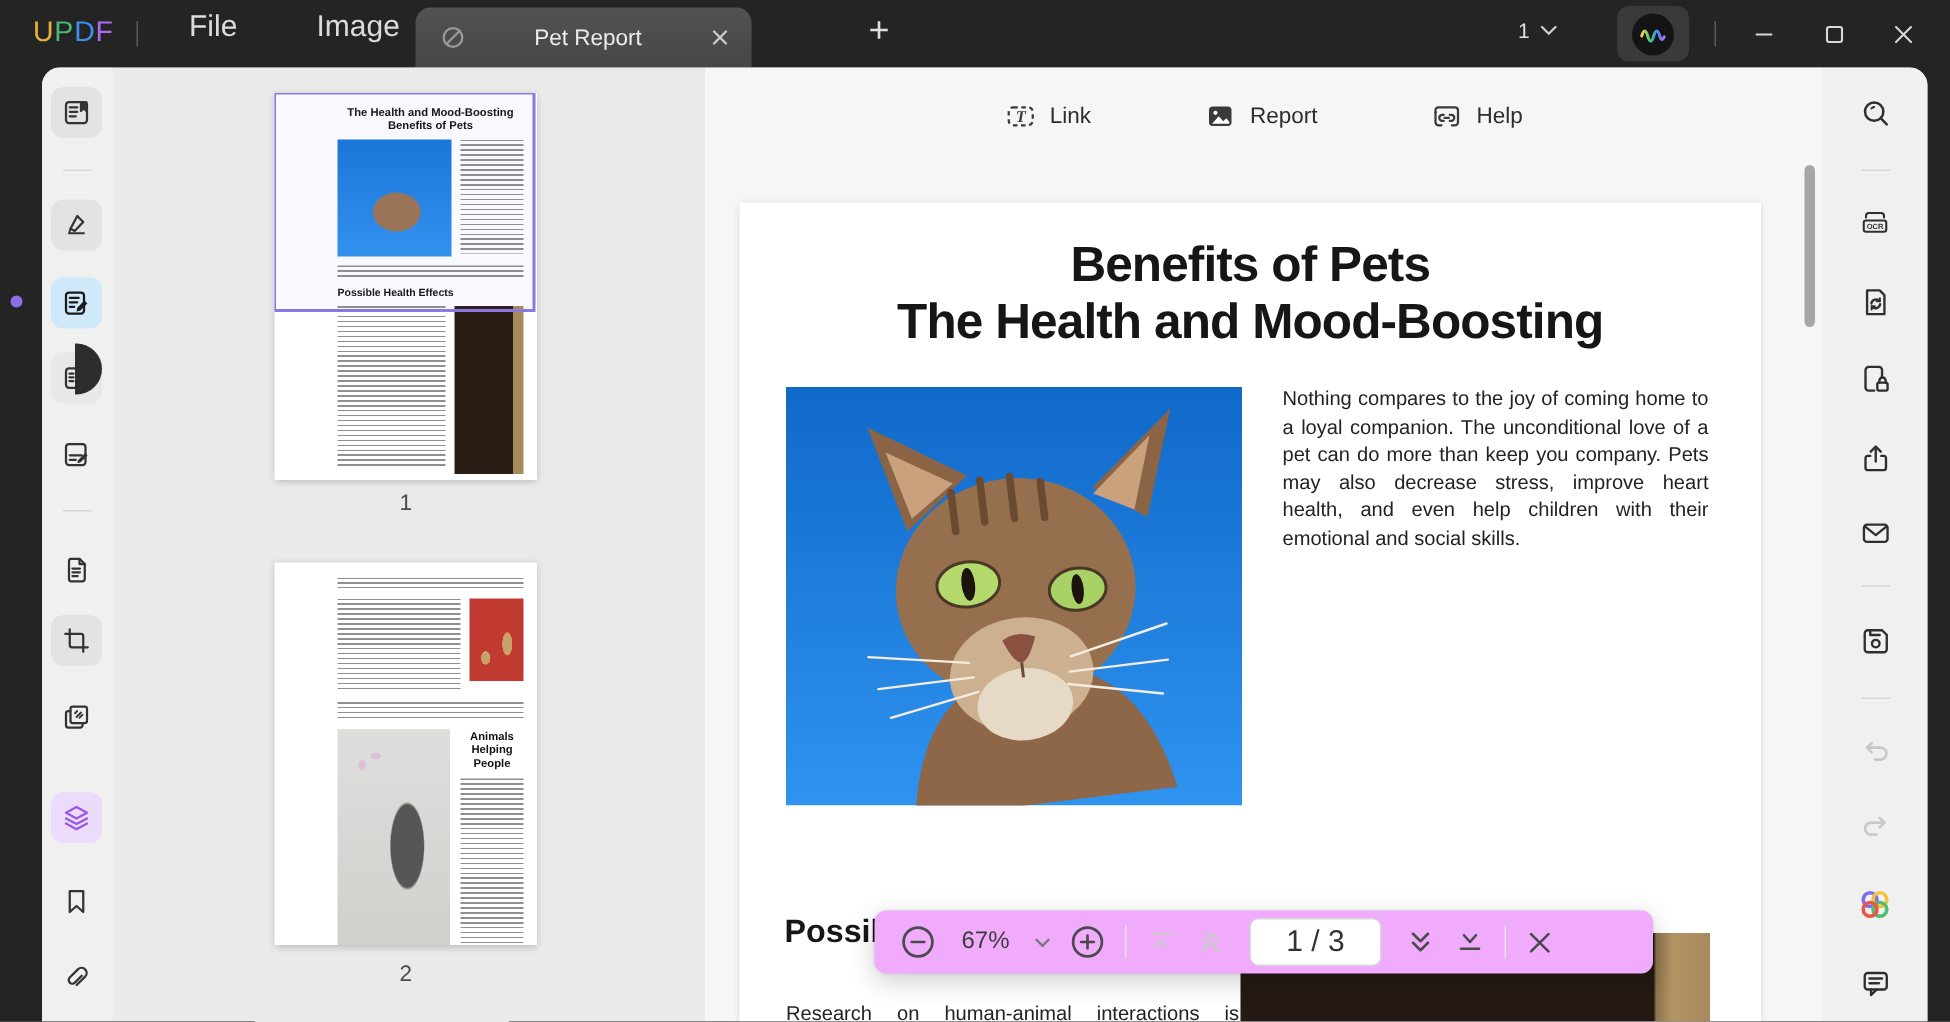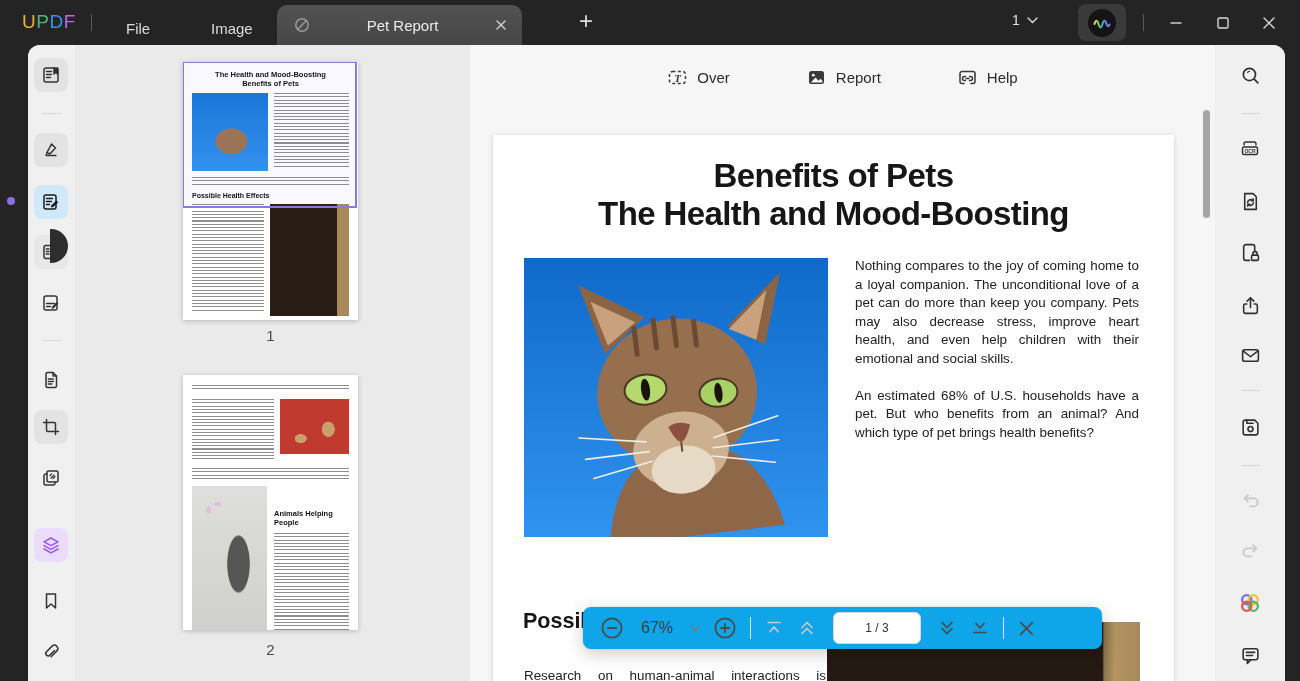--- a/index.html
+++ b/index.html
@@ -11,7 +11,7 @@
   .titlebar { position:absolute; left:0; top:0; width:1300px; height:45px; background:#242424; }
   .logo { position:absolute; left:22px; top:11px; font-size:19px; font-weight:normal; letter-spacing:0.5px; }
   .tb-divider { position:absolute; top:14px; width:1px; height:17px; background:#5a5a5a; }
-  .menu-item { position:absolute; top:20px; color:#dcdcdc; font-size:15px; cursor:default; }
+  .menu-item { position:absolute; top:7px; color:#dcdcdc; font-size:20px; cursor:default; }
   .tab { position:absolute; left:277px; top:5px; width:245px; height:40px;
     background:linear-gradient(#525252,#464646); border-radius:10px 10px 0 0;
     display:flex; align-items:center; }

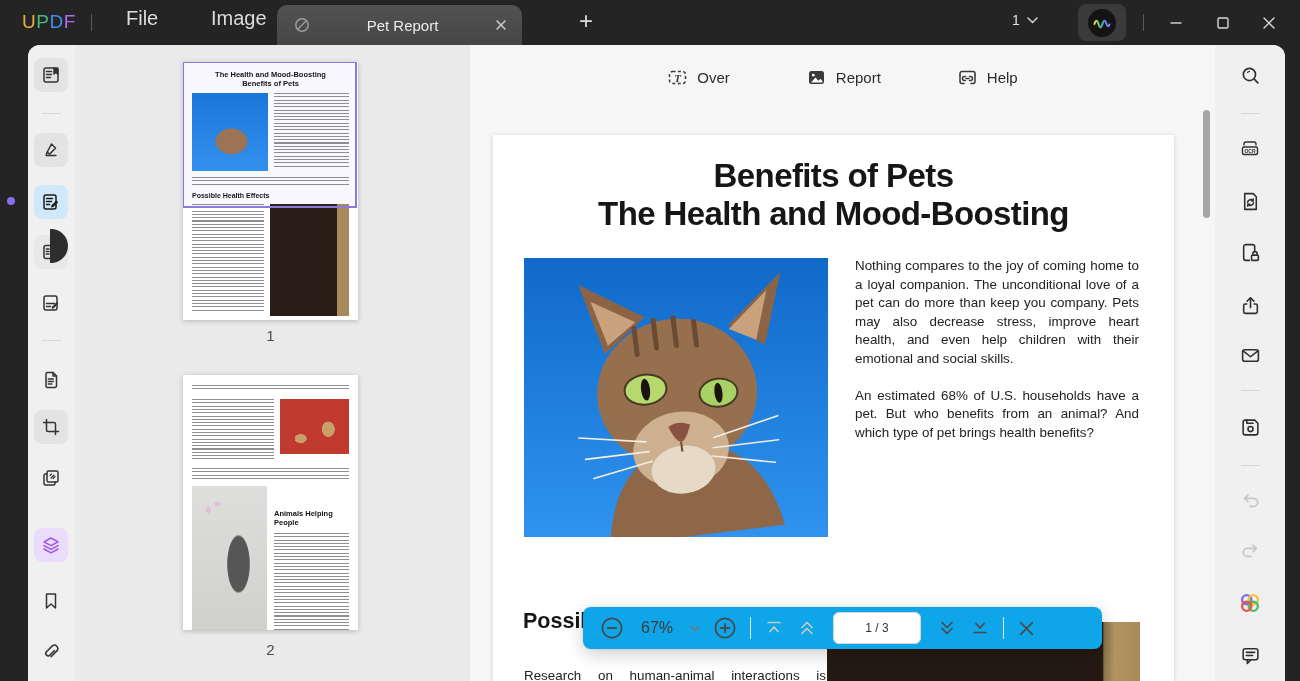--- a/index.html
+++ b/index.html
@@ -12,7 +12,7 @@
   .logo { position:absolute; left:22px; top:11px; font-size:19px; font-weight:normal; letter-spacing:0.5px; }
   .tb-divider { position:absolute; top:14px; width:1px; height:17px; background:#5a5a5a; }
   .menu-item { position:absolute; top:7px; color:#dcdcdc; font-size:20px; cursor:default; }
-  .tab { position:absolute; left:277px; top:5px; width:245px; height:40px;
+  .tab { position:absolute; left:277px; top:5px; width:224px; height:40px;
     background:linear-gradient(#525252,#464646); border-radius:10px 10px 0 0;
     display:flex; align-items:center; }
   .tab-title { flex:1; text-align:center; color:#ececec; font-size:15px; }

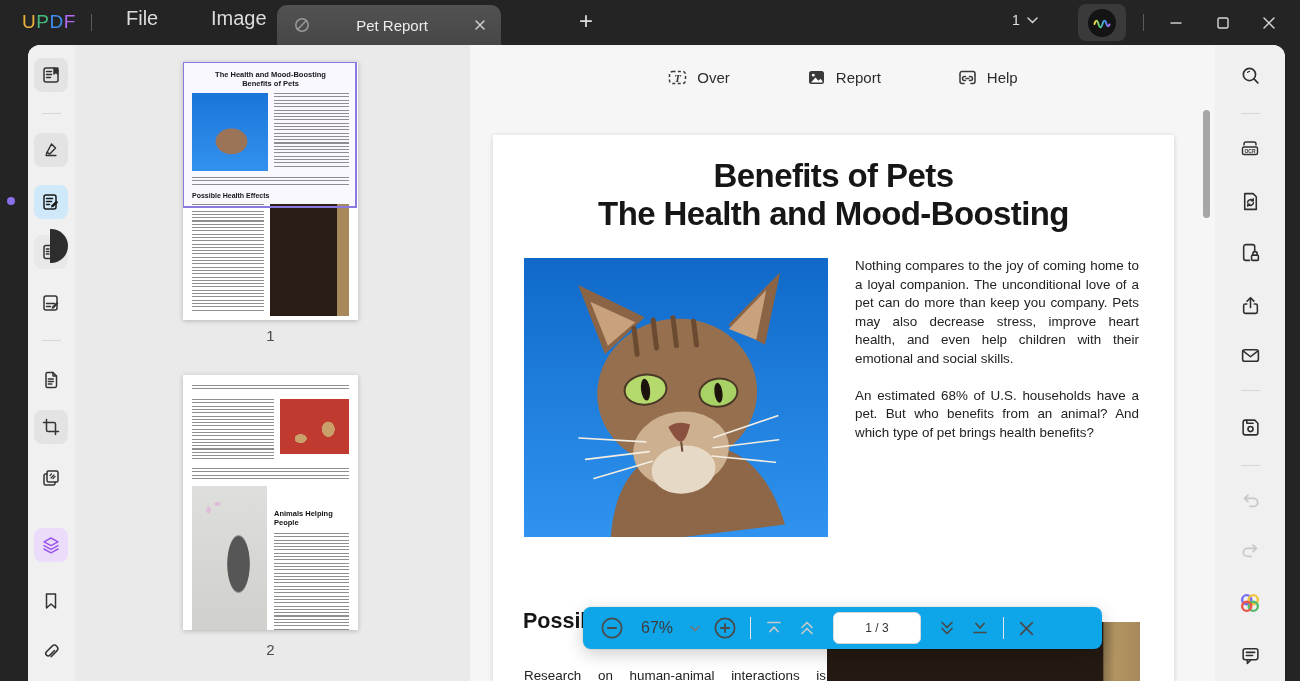--- a/index.html
+++ b/index.html
@@ -53,7 +53,7 @@
   
   .thumb-panel { position:absolute; left:47px; top:0; width:395px; height:636px; background:#ebeaeb; }
   .thumb { position:absolute; left:108px; width:175px; background:#fff;
-    box-shadow:0 1px 5px rgba(0,0,0,0.22); overflow:hidden; }
+    box-shadow:0 1px 5px rgba(0,0,0,0.22); overflow:hidden;padding-left:33px; }
   .thumb-label { position:absolute; left:108px; width:175px; text-align:center;
     color:#4a4a4a; font-size:15px; }
   .viewport-box { position:absolute; left:-1px; top:-1px; width:175px; height:147px;

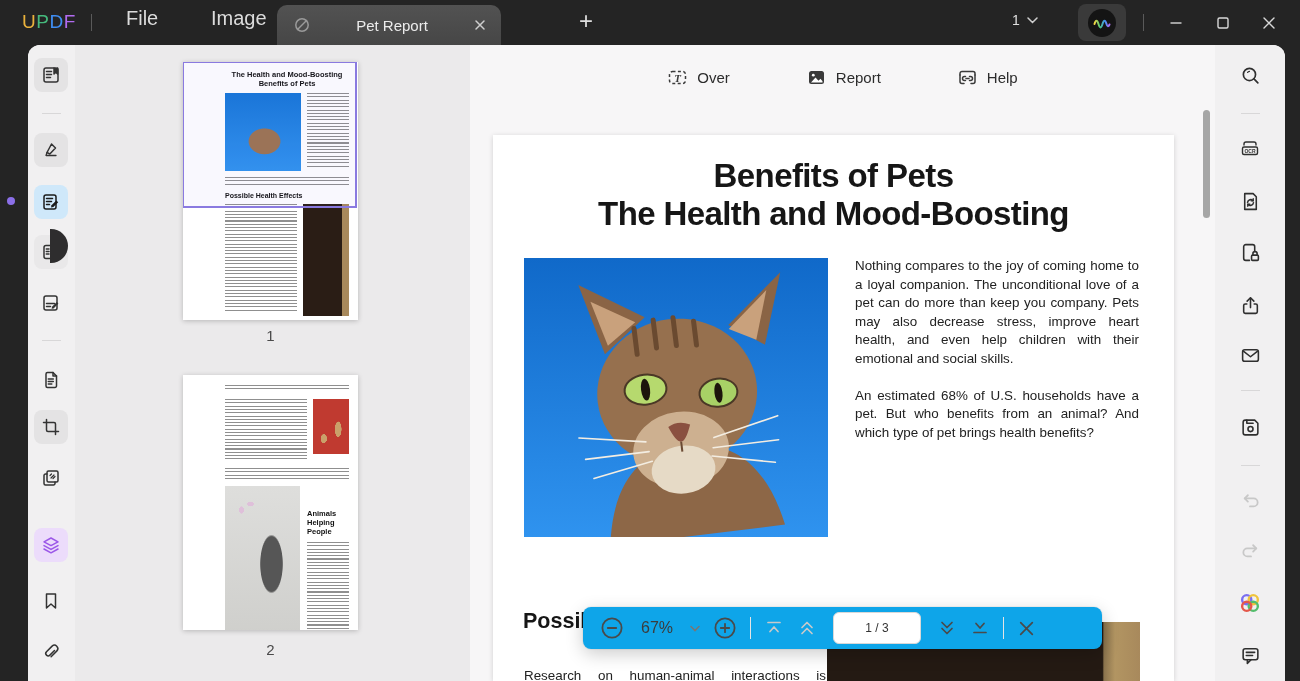--- a/index.html
+++ b/index.html
@@ -283,7 +283,7 @@
             <rect x="2.5" y="4.5" width="16" height="12" rx="3" stroke="#3a3a3a" stroke-width="1.5" stroke-dasharray="3 2.4"></rect>
             <text x="10.5" y="14.5" text-anchor="middle" font-size="11" font-style="italic" font-weight="bold" font-family="Liberation Serif, serif" fill="#3a3a3a">T</text>
           </svg>
-          <span>Over</span>
+          <span>Link</span>
         </div>
         <div class="edit-btn">
           <svg width="21" height="21" viewBox="0 0 21 21" fill="none">

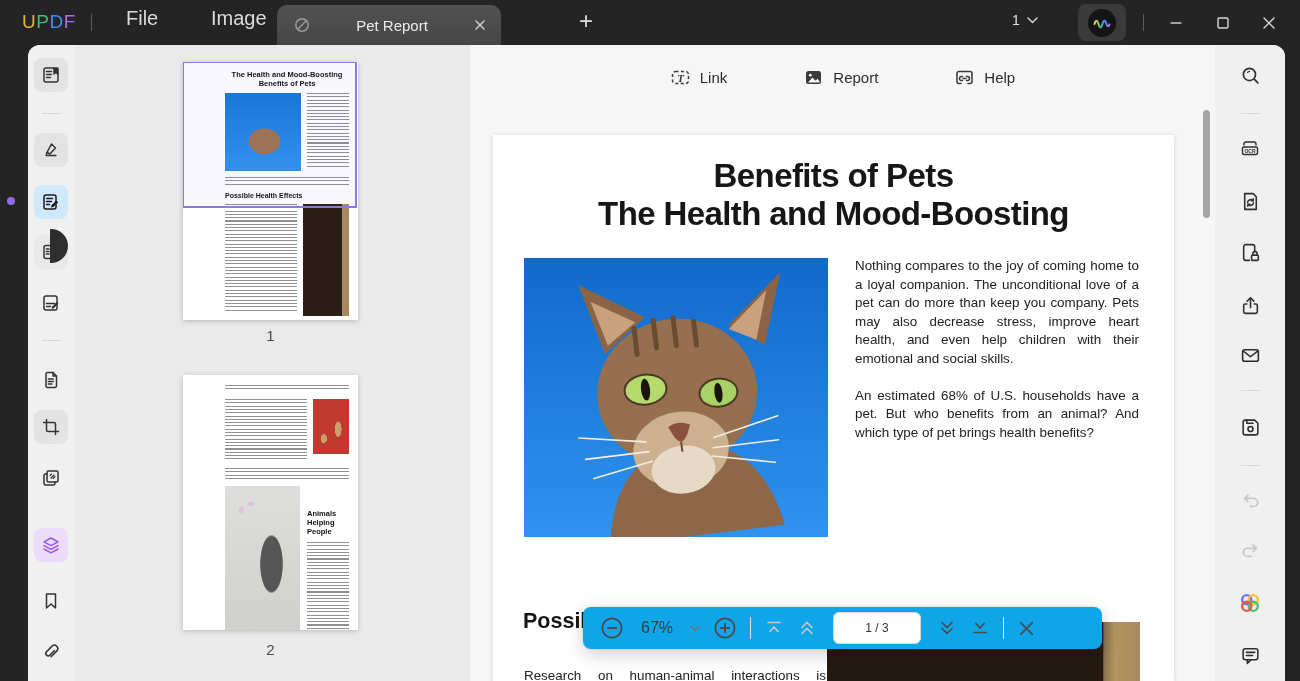--- a/index.html
+++ b/index.html
@@ -343,7 +343,6 @@
 
         <div class="doc-col">
           <p>Nothing compares to the joy of coming home to a loyal companion. The unconditional love of a pet can do more than keep you company. Pets may also decrease stress, improve heart health, and even help children with their emotional and social skills.</p>
-          <p>An estimated 68% of U.S. households have a pet. But who benefits from an animal? And which type of pet brings health benefits?</p>
         </div>
 
         <div class="doc-heading">Possible Health Effects</div>

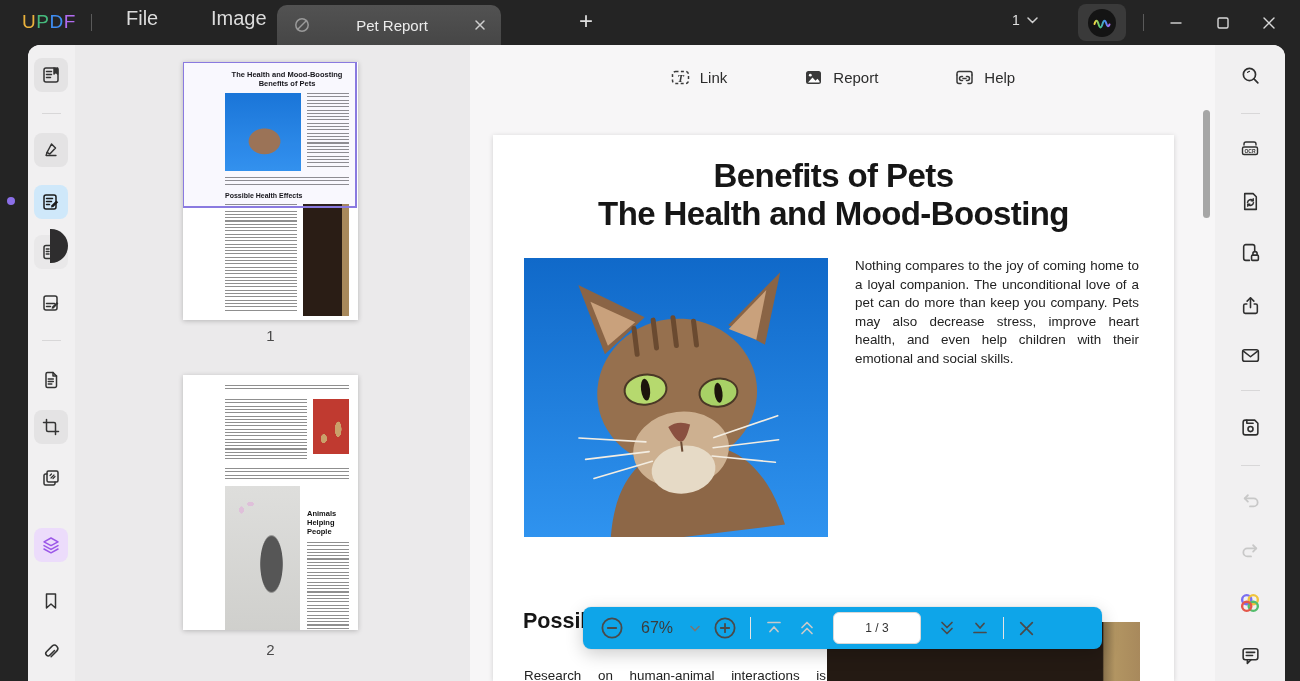--- a/index.html
+++ b/index.html
@@ -267,7 +267,7 @@
         <div class="t-row" style="padding:7px 9px 0 9px; gap:7px;">
           <div style="width:75px;height:150px;background:radial-gradient(closest-side at 62% 52%, #565656 0 38%, transparent 41%), radial-gradient(closest-side at 22% 16%, #dfc0da 0 14%, transparent 16%), radial-gradient(closest-side at 34% 12%, #dfc0da 0 12%, transparent 14%), linear-gradient(#dededc,#cfcfcc);"></div>
           <div style="flex:1;">
-            <div class="t-heading" style="text-align:left;font-size:7.5px;margin-top:23px;">Animals Helping People</div>
+            <div class="t-heading" style="text-align:center;font-size:7.5px;">Animals Helping People</div>
             <div class="fake" style="margin-top:6px;height:136px;"></div>
           </div>
         </div>

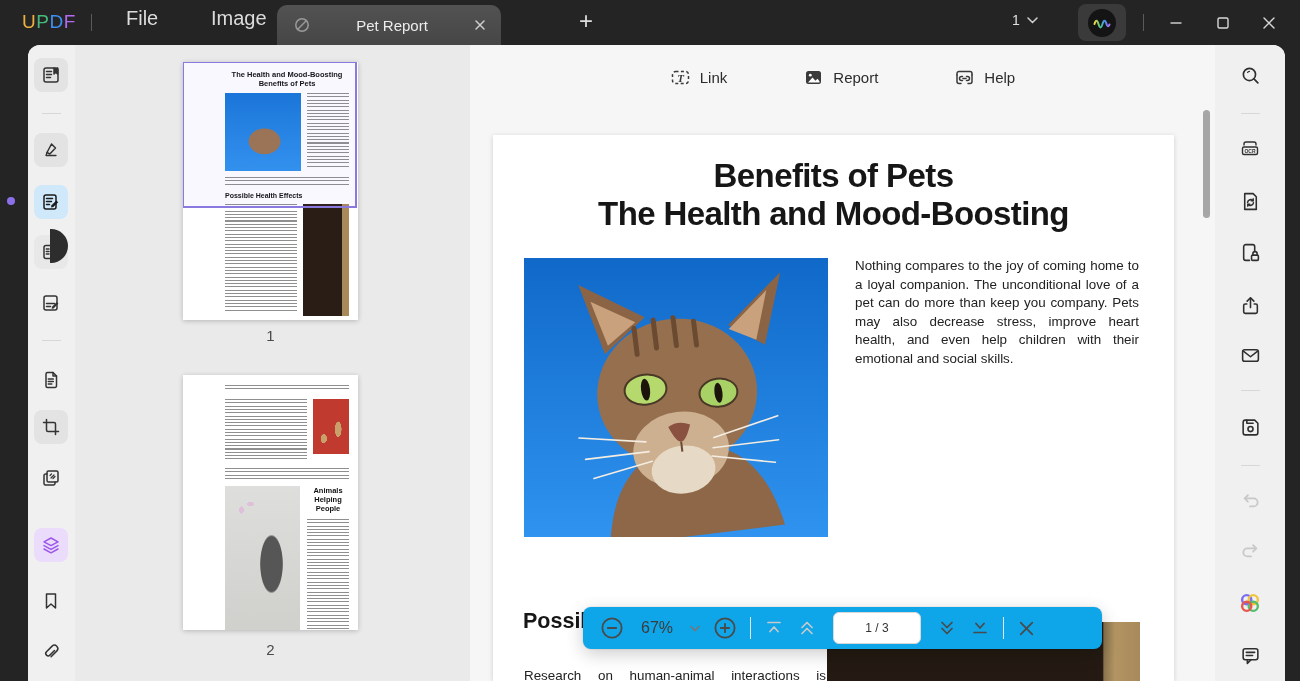--- a/index.html
+++ b/index.html
@@ -87,7 +87,7 @@
     background:linear-gradient(to right,#241a13 0 88%,#8a734d 88.5%,#b29562 92%,#a8895c 100%); }
   .dog-img .band { position:absolute; left:0; top:10px; width:88%; height:11px; background:#3d2a1e; }
 
-  .zoom-toolbar { position:absolute; left:113px; top:562px; width:519px; height:42px; background:#0ea5e9;
+  .zoom-toolbar { position:absolute; left:113px; top:562px; width:519px; height:42px; background:#f0abfc;
     border-radius:8px; box-shadow:0 5px 18px rgba(0,0,0,0.20), 0 0 0 1px rgba(0,0,0,0.04);
     display:flex; align-items:center; padding:0 17px; gap:13px; z-index:20; }
   .zt-text { font-size:16px; color:#3c3c3c; min-width:40px; text-align:center; }

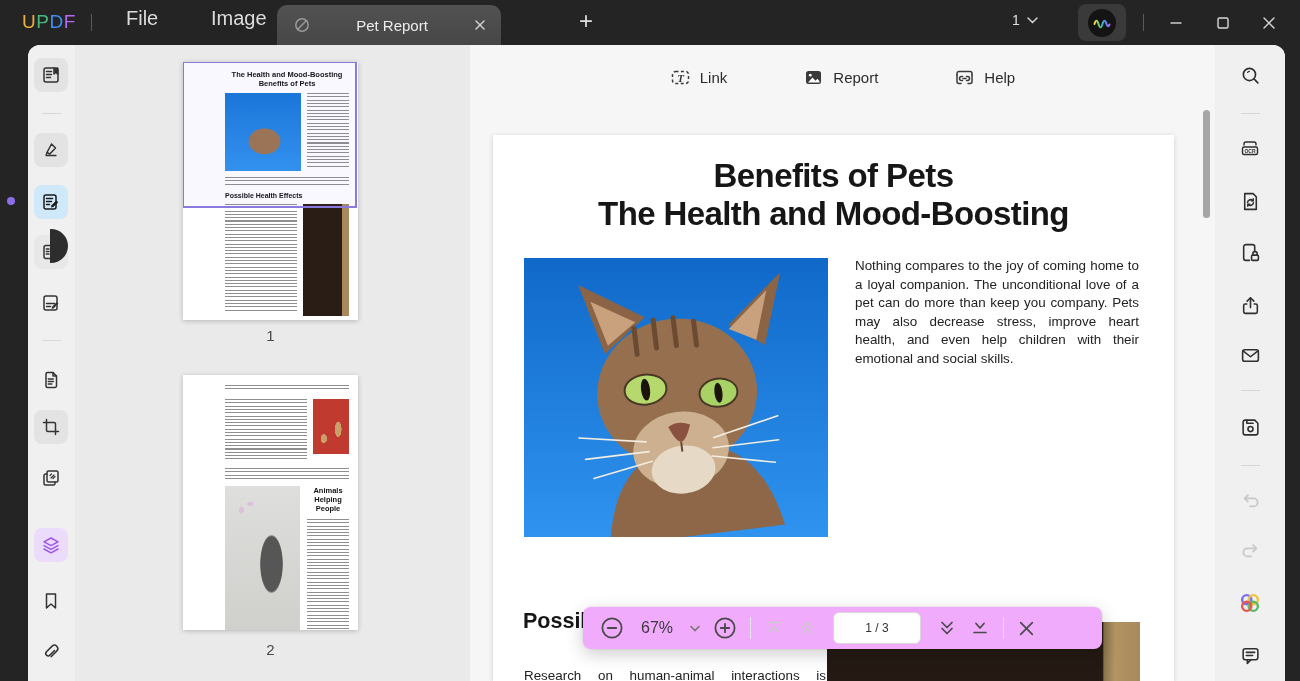--- a/index.html
+++ b/index.html
@@ -93,7 +93,7 @@
   .zt-text { font-size:16px; color:#3c3c3c; min-width:40px; text-align:center; }
   .zt-div { width:1px; height:22px; background:#e4e4e4; }
   .page-box { width:88px; height:32px; border:1.5px solid #d8d8d8; border-radius:6px; background:#fff;
-    display:flex; align-items:center; justify-content:center; font-size:12px; color:#333; }
+    display:flex; align-items:center; justify-content:center; font-size:20px; color:#333; }
   .vscroll { position:absolute; left:733px; top:65px; width:7px; height:108px; background:#a6a6a6;
     border-radius:4px; }
 </style>

